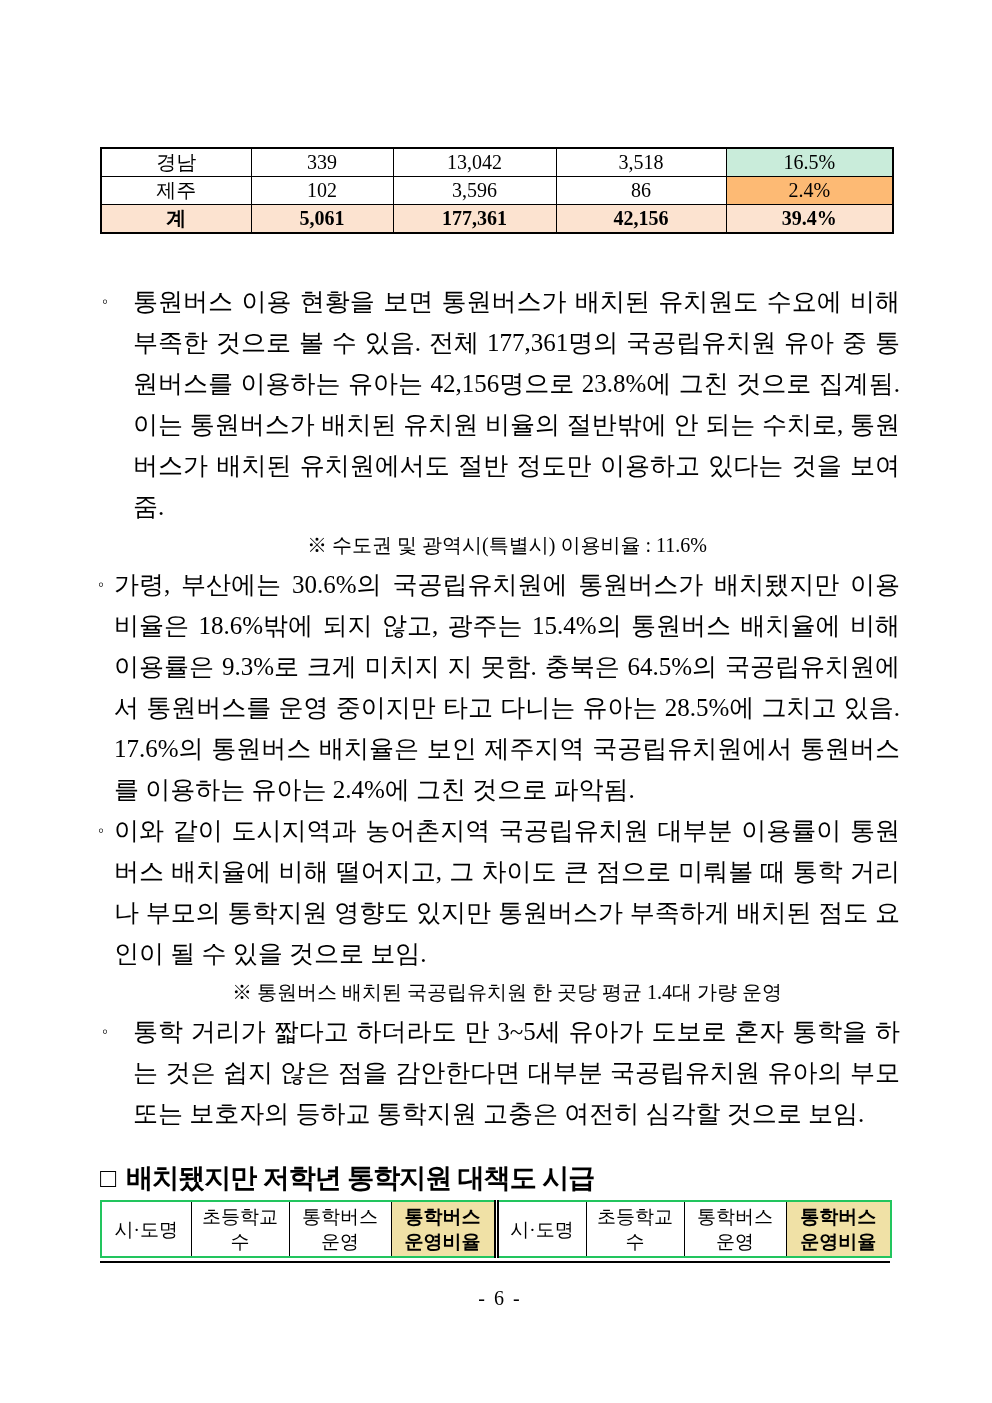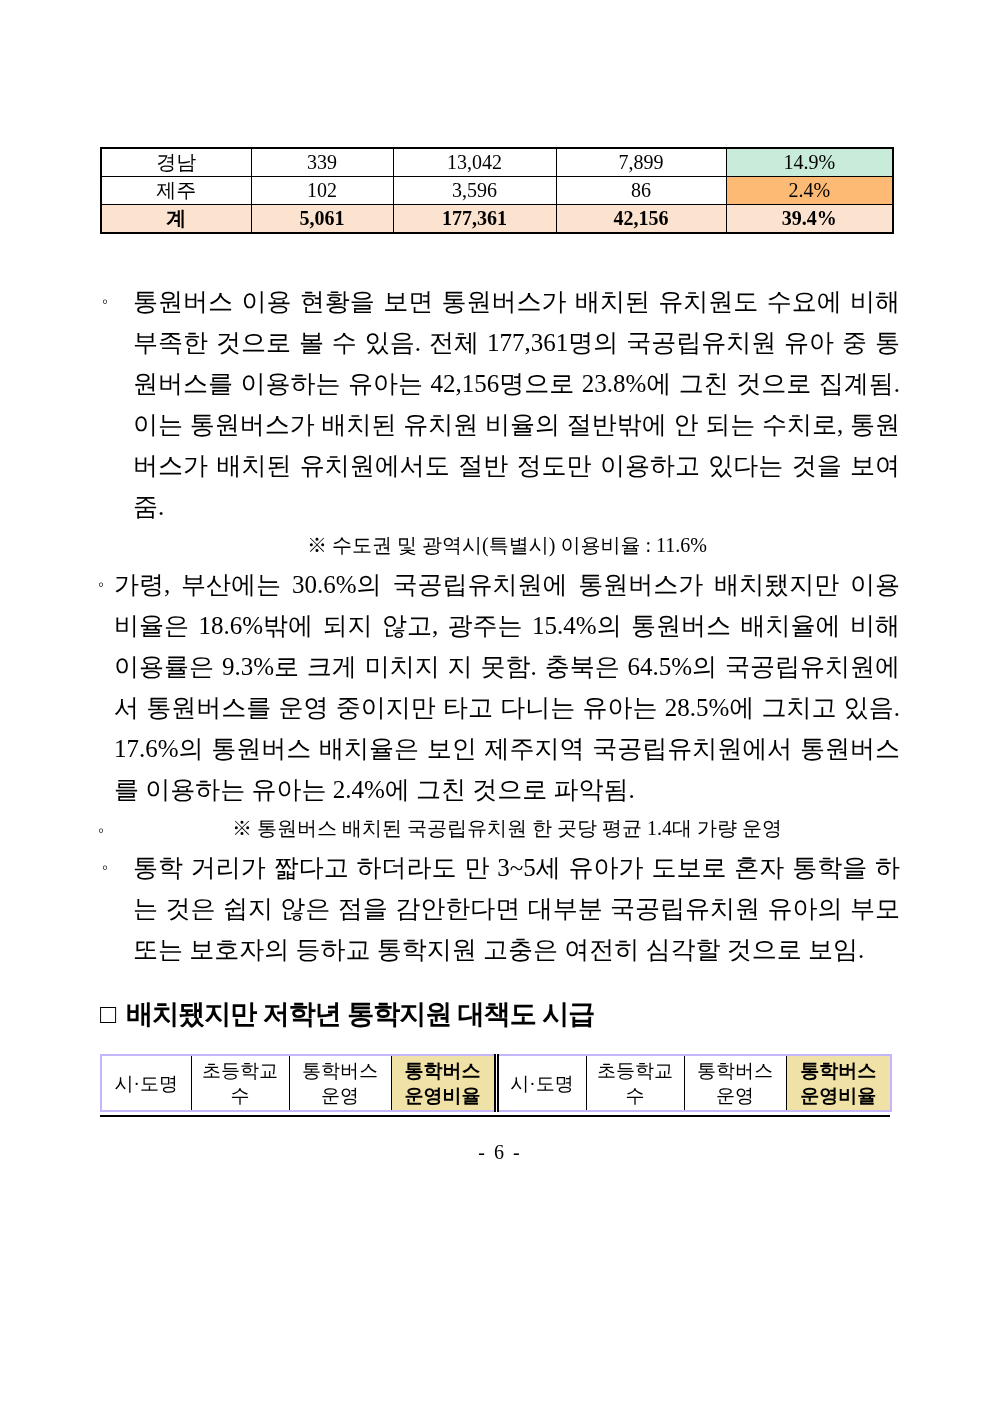--- a/index.html
+++ b/index.html
@@ -123,7 +123,7 @@
           <td>경남</td>
           <td>339</td>
           <td>13,042</td>
-          <td>7,899</td>
+          <td>3,518</td>
           <td class="green" style="background:#c9ecda">14.9%</td>
         </tr>
         <tr>

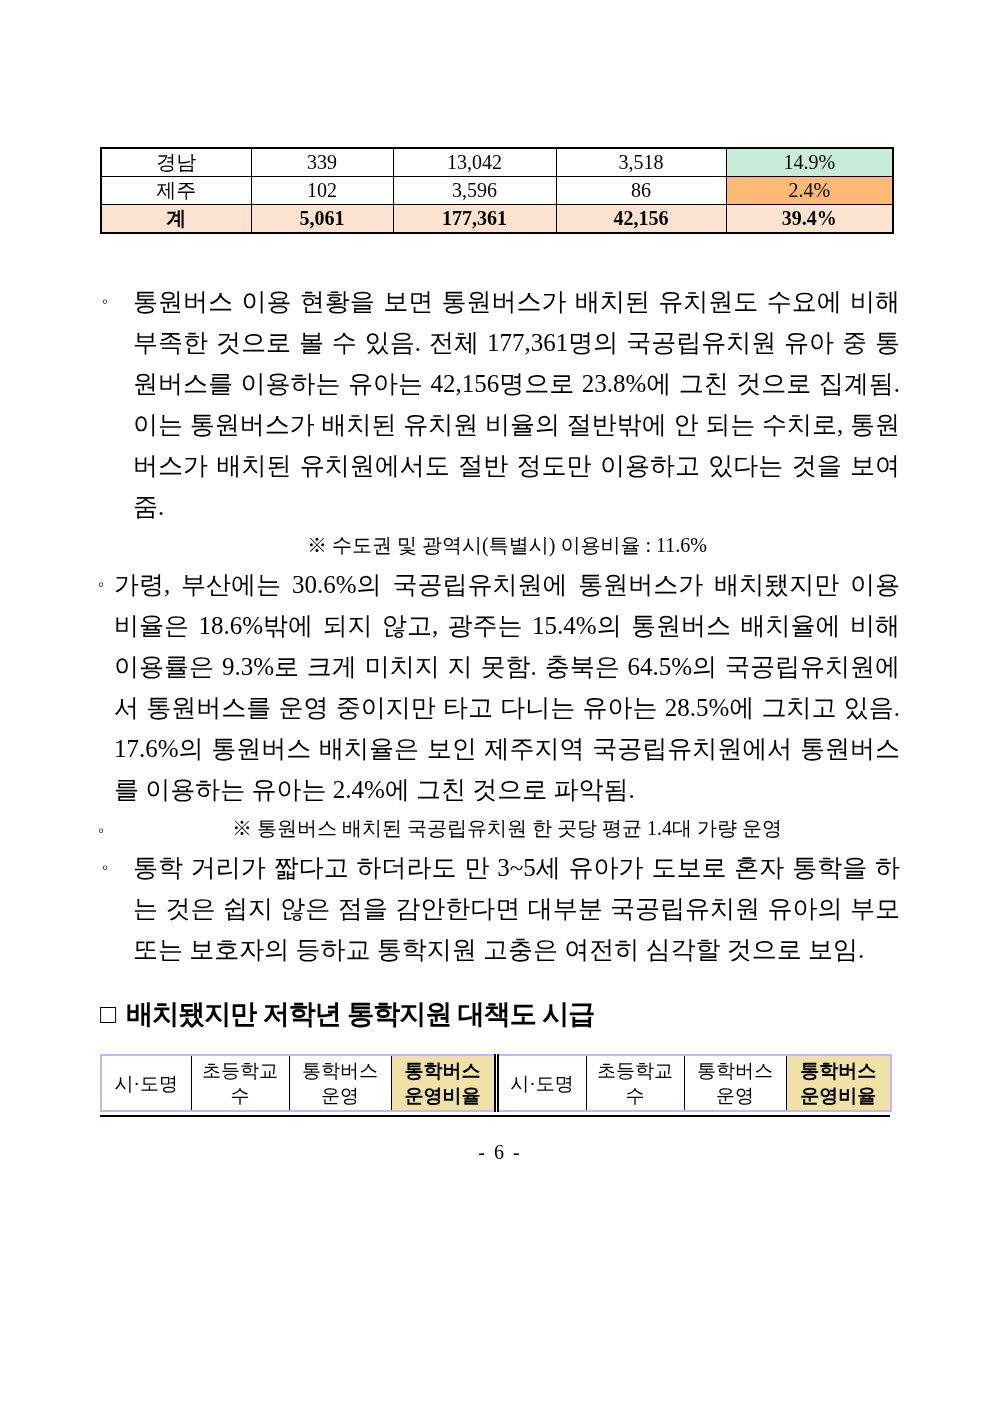--- a/index.html
+++ b/index.html
@@ -124,7 +124,7 @@
           <td>339</td>
           <td>13,042</td>
           <td>3,518</td>
-          <td class="green" style="background:#c9ecda">14.9%</td>
+          <td class="green" style="background:#c9ecda">16.5%</td>
         </tr>
         <tr>
           <td>제주</td>

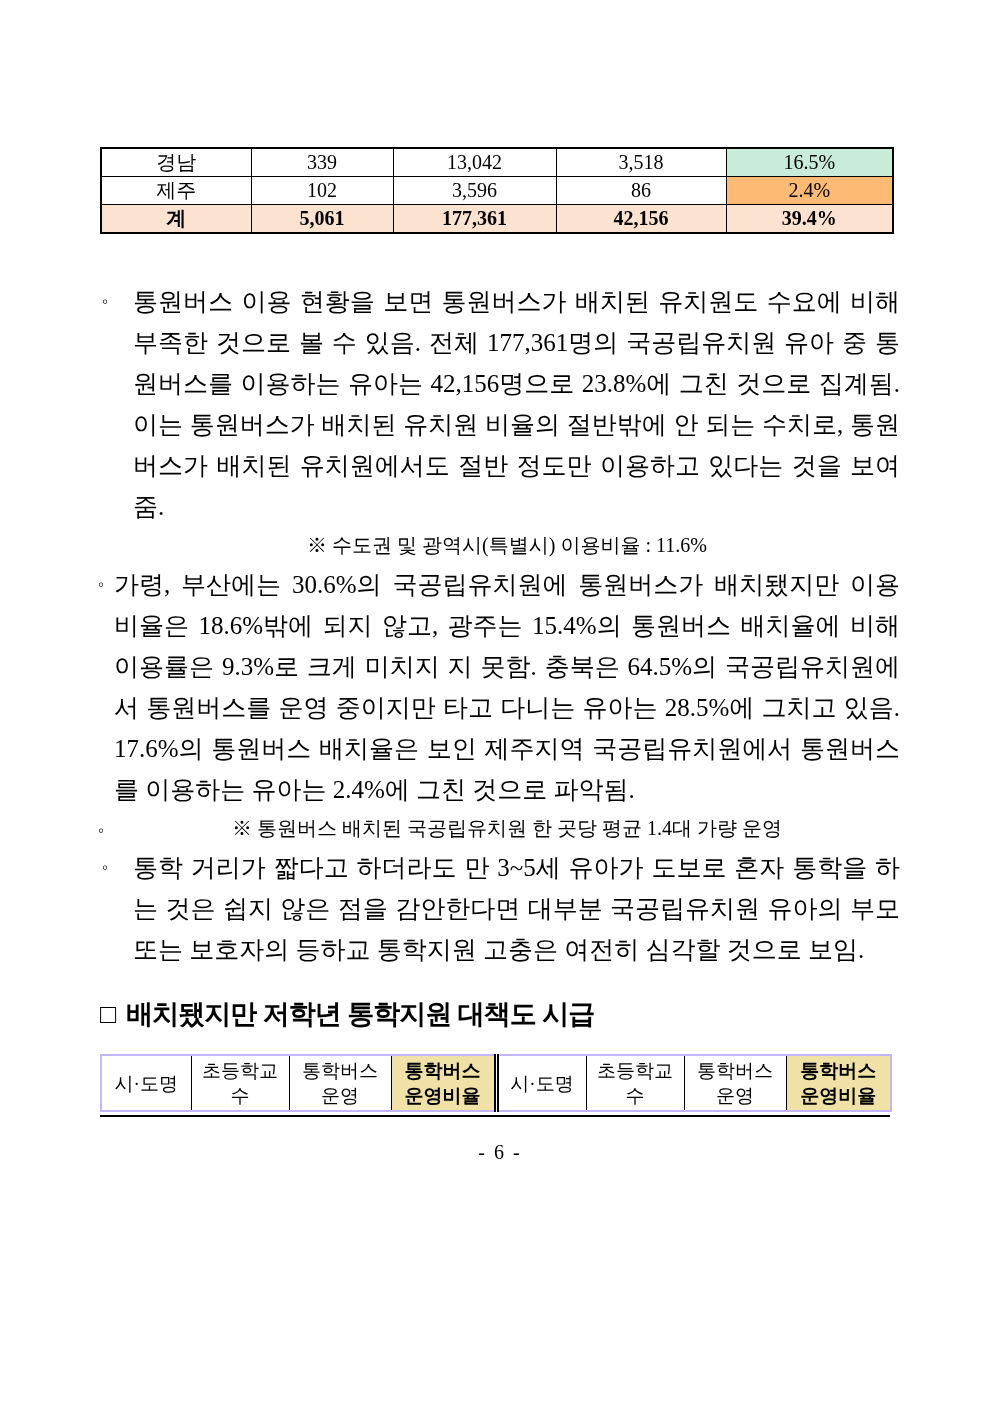--- a/index.html
+++ b/index.html
@@ -157,6 +157,7 @@
 
     <div class="para p-narrow">
       <span class="bullet">◦</span>
+      <span>이와 같이 도시지역과 농어촌지역 국공립유치원 대부분 이용률이 통원버스 배치율에 비해 떨어지고, 그 차이도 큰 점으로 미뤄볼 때 통학 거리나 부모의 통학지원 영향도 있지만 통원버스가 부족하게 배치된 점도 요인이 될 수 있을 것으로 보임.</span>
     </div>
 
     <div class="note">※ 통원버스 배치된 국공립유치원 한 곳당 평균 1.4대 가량 운영</div>

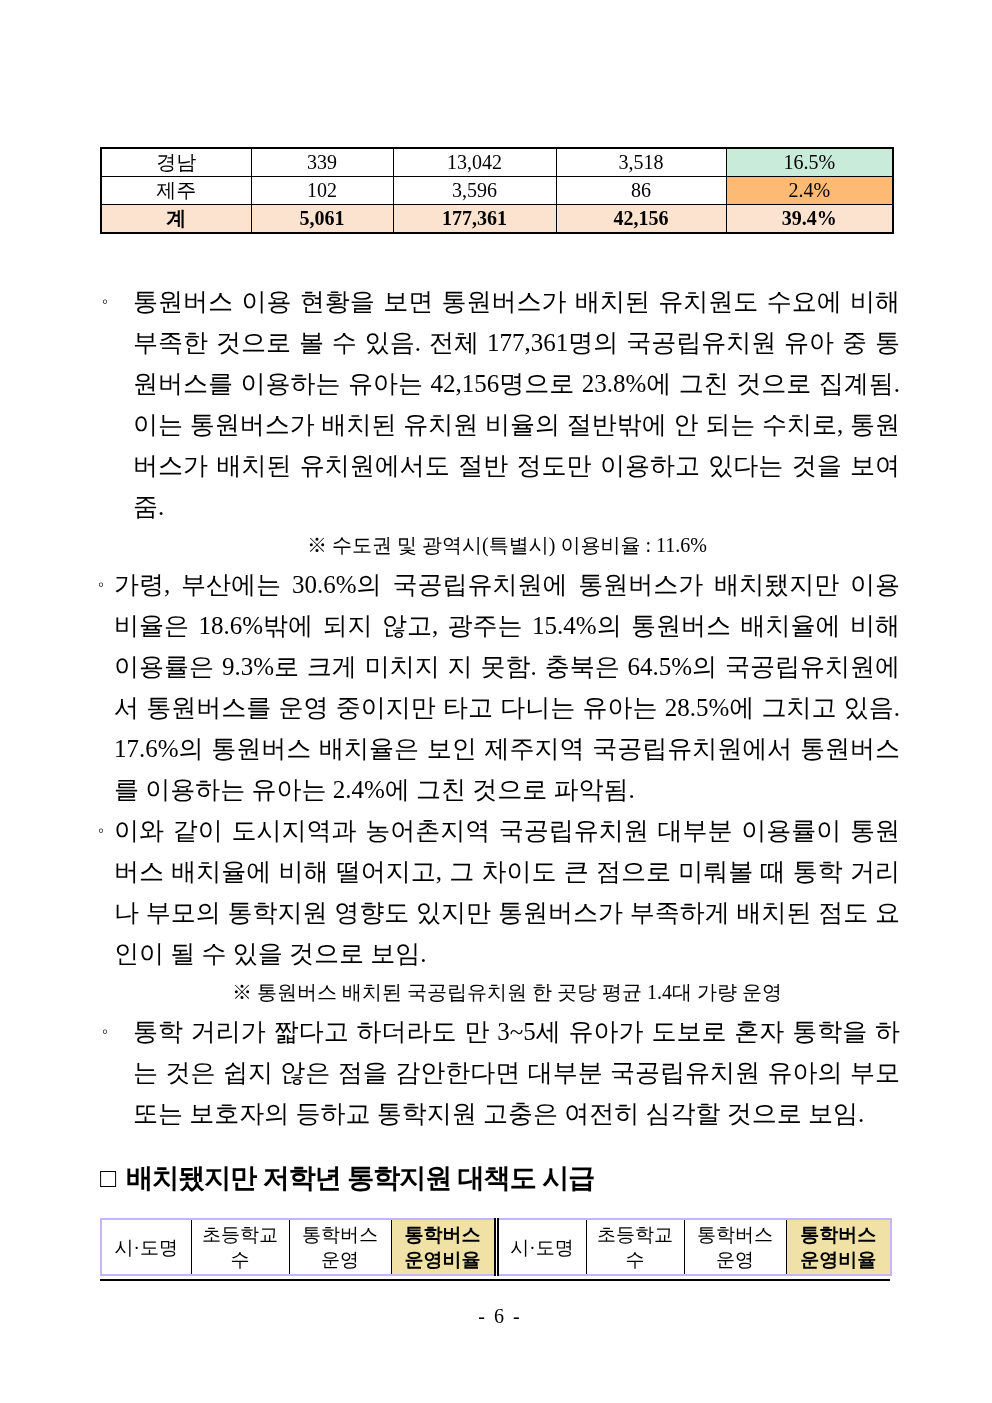--- a/index.html
+++ b/index.html
@@ -74,8 +74,8 @@
     border-collapse: collapse;
     table-layout: fixed;
     width: 790px;
-    margin-top: 22px;
-    border: 2px solid #c4b5fd;
+    margin-top: 4px;
+    border: 2px solid #22c55e;
   }
   table.t-bottom td {
     border: 1.5px solid #000;

